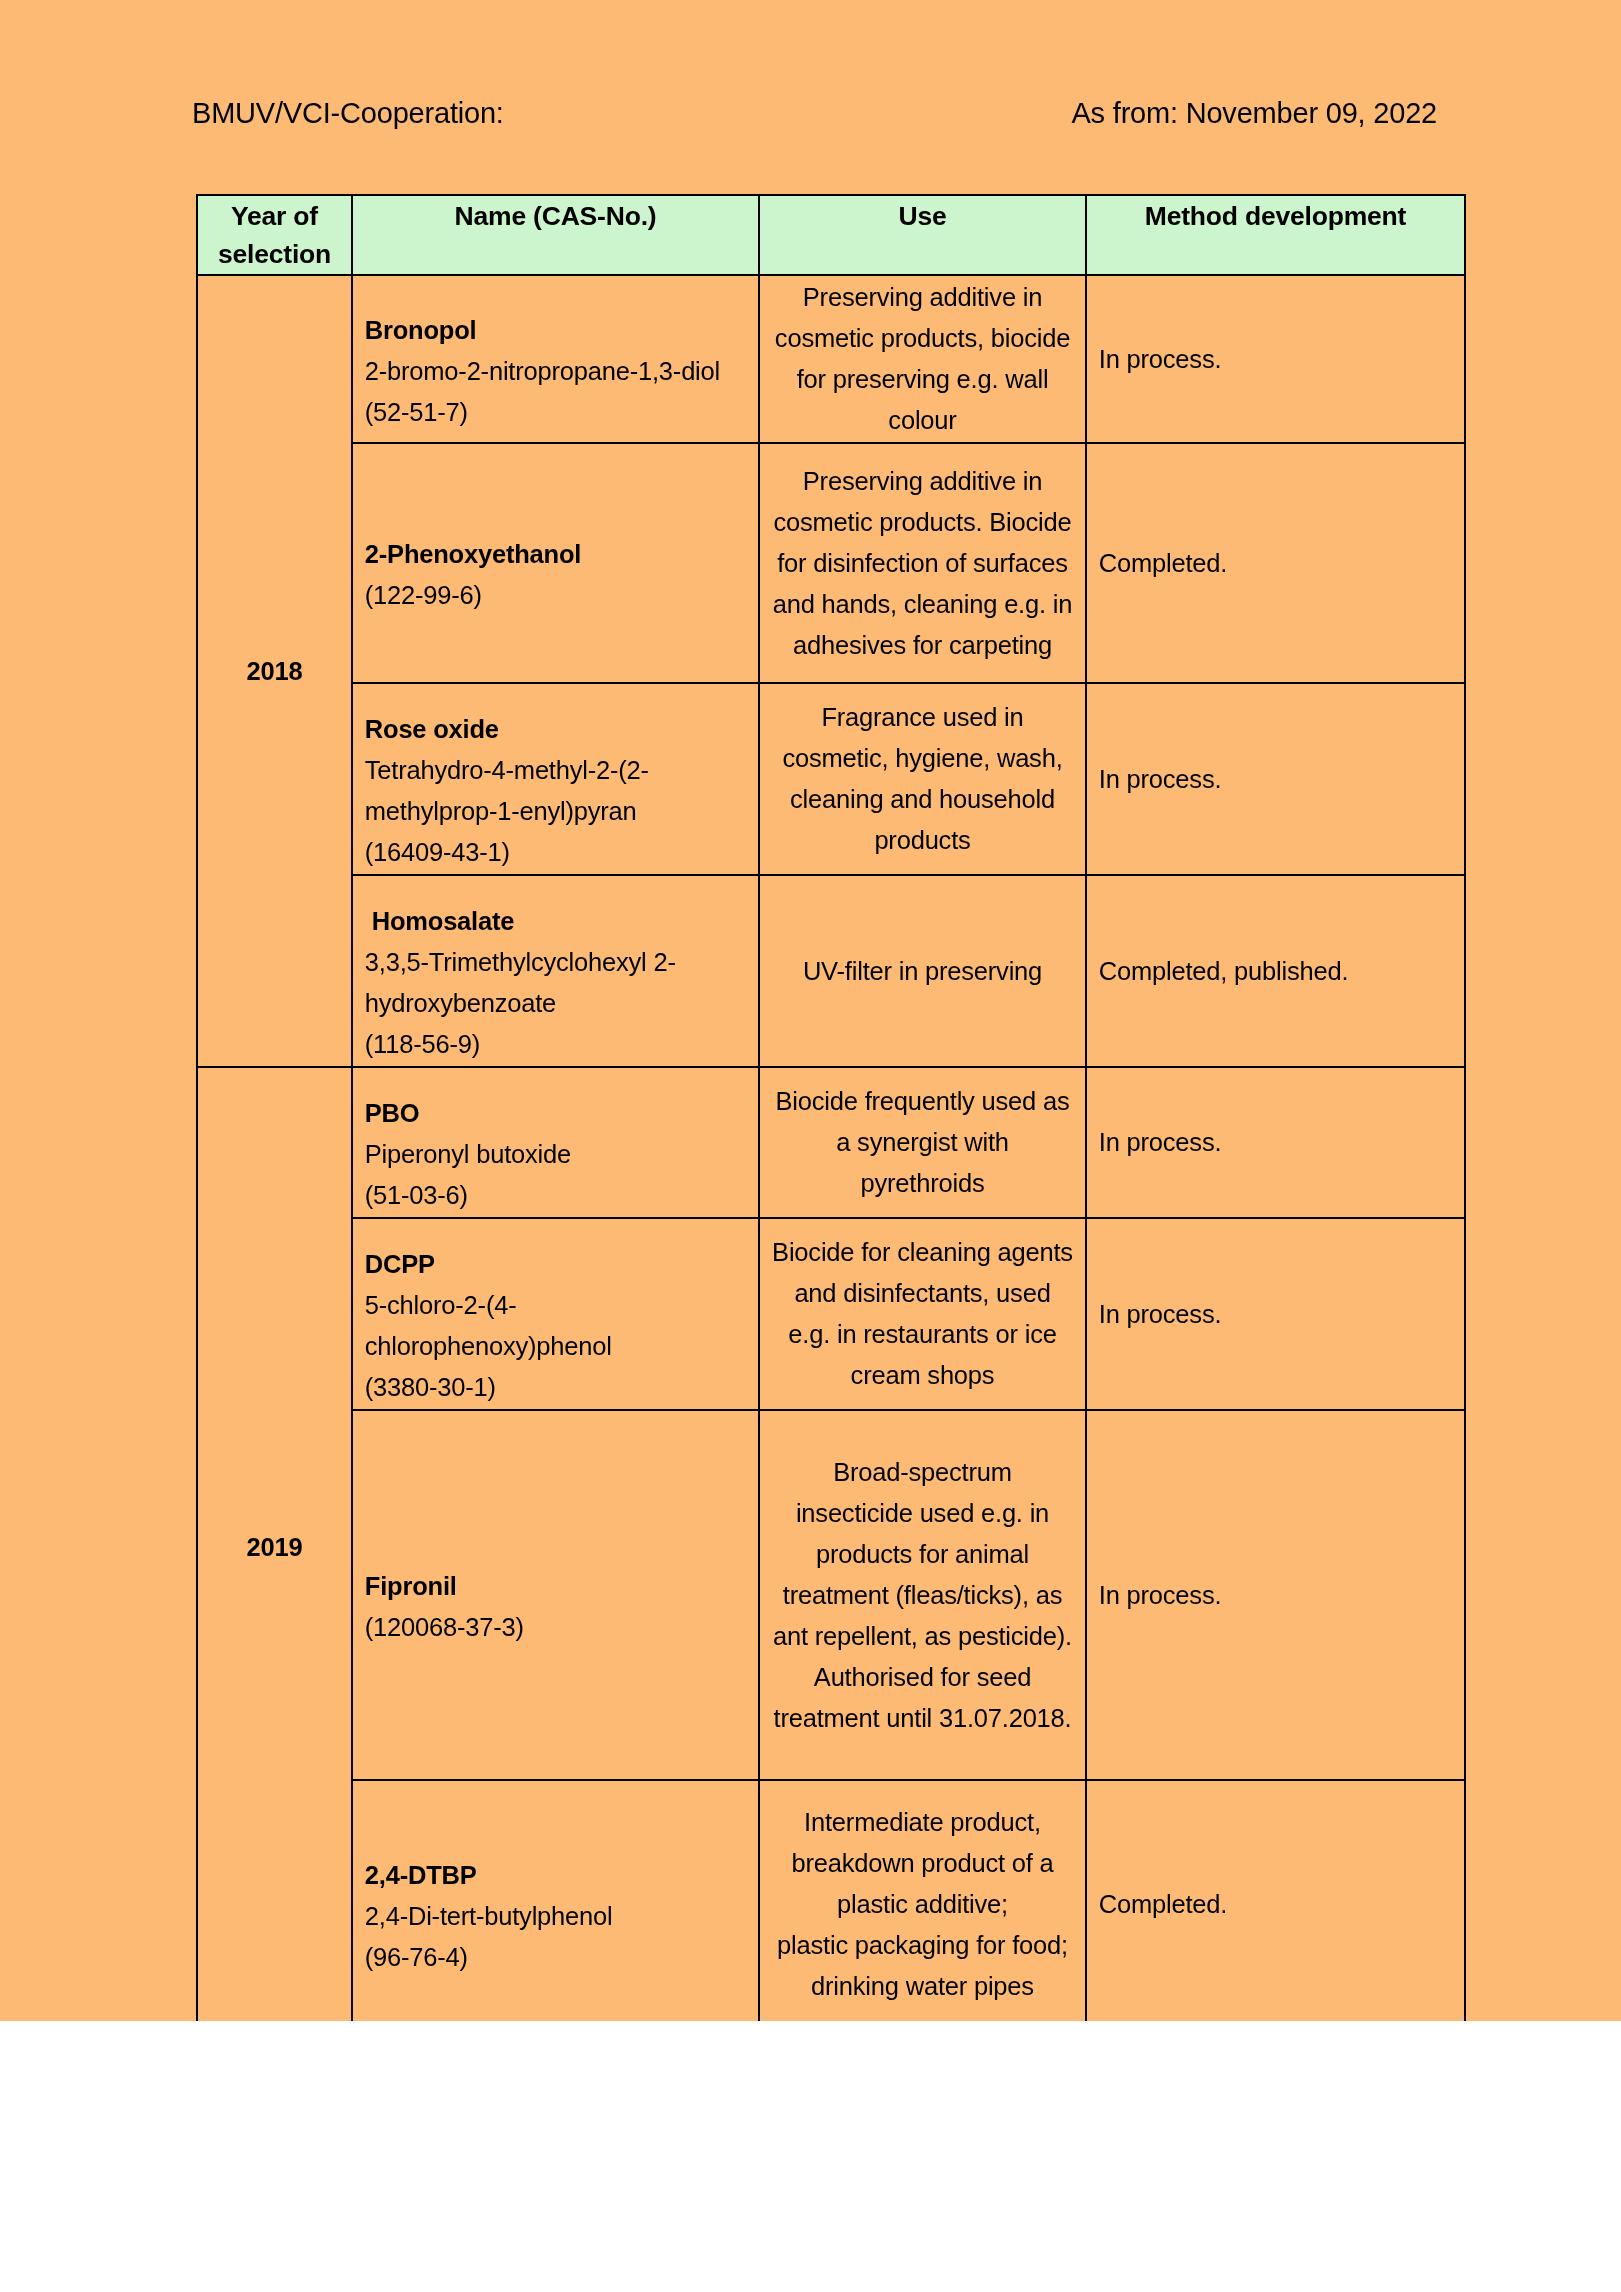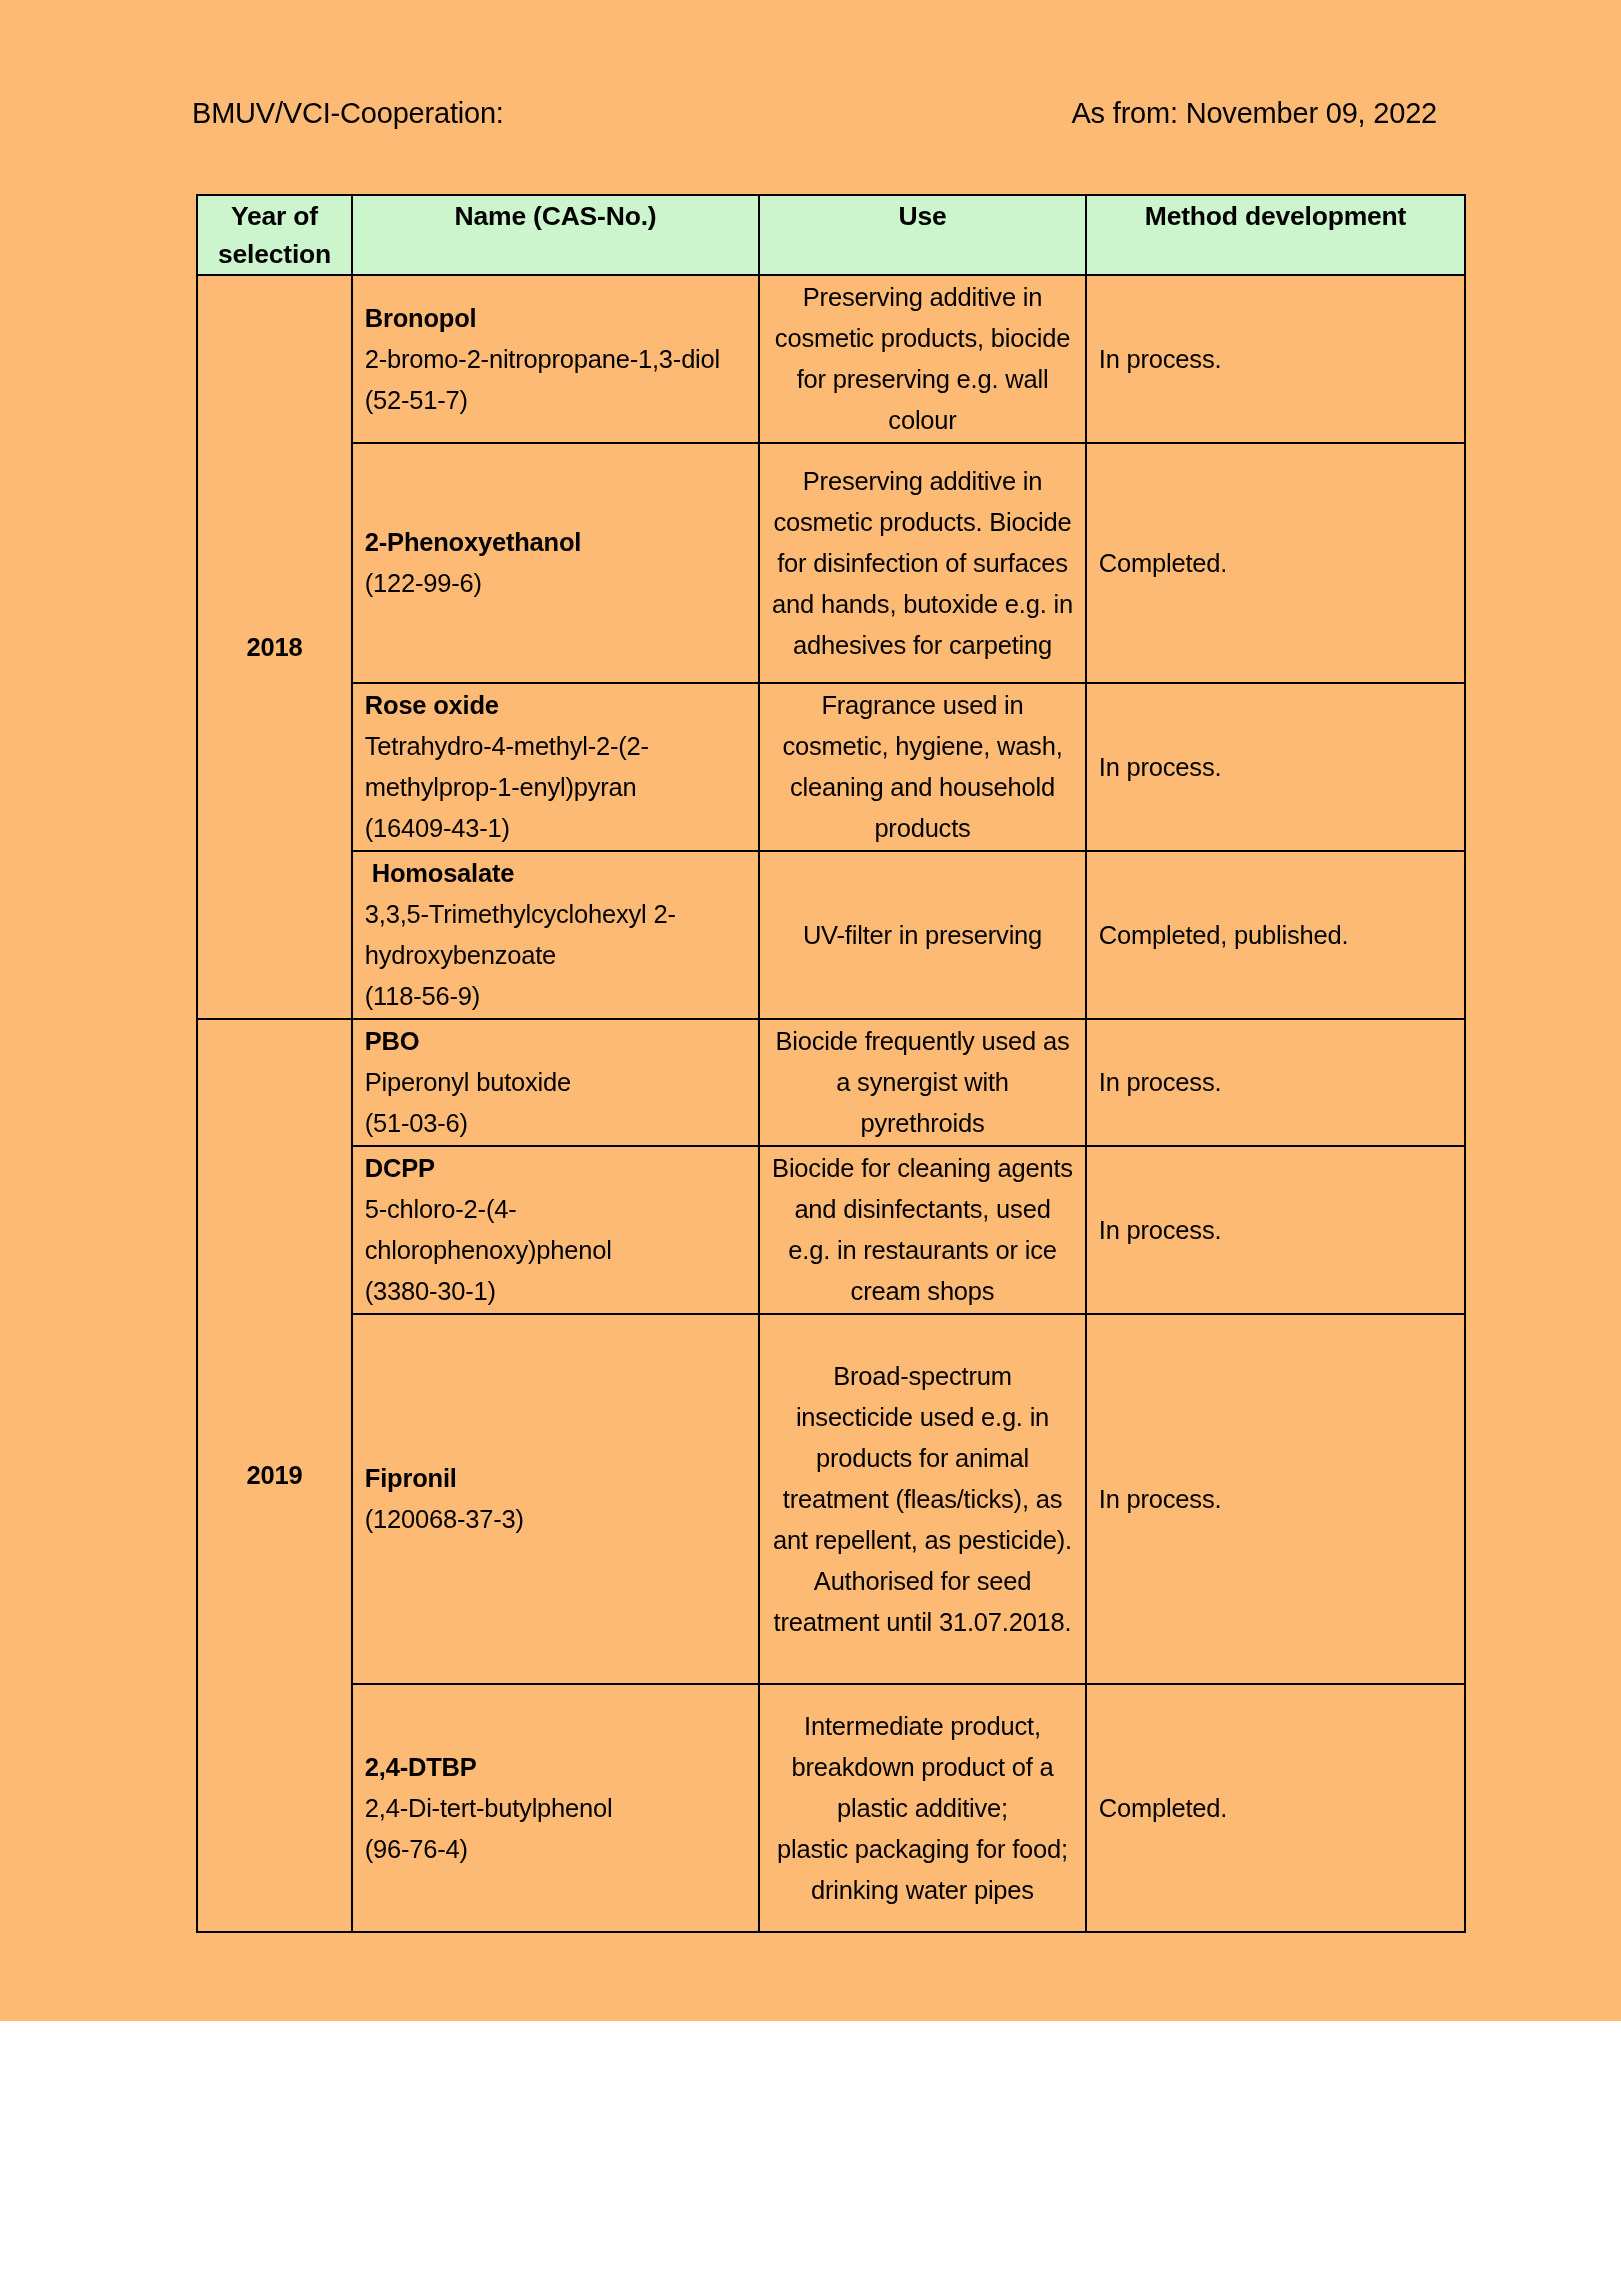--- a/index.html
+++ b/index.html
@@ -38,7 +38,7 @@
   thead th.year-h { text-align:center; }
   tbody td { vertical-align:middle; }
   td.year { text-align:center; font-weight:bold; }
-  .nm { font-weight:bold; white-space:pre-wrap; }
+  .nm { font-weight:bold; white-space:pre-wrap;margin-top:24px; }
   td p { margin:0;text-align:center; }
 
   .footer {

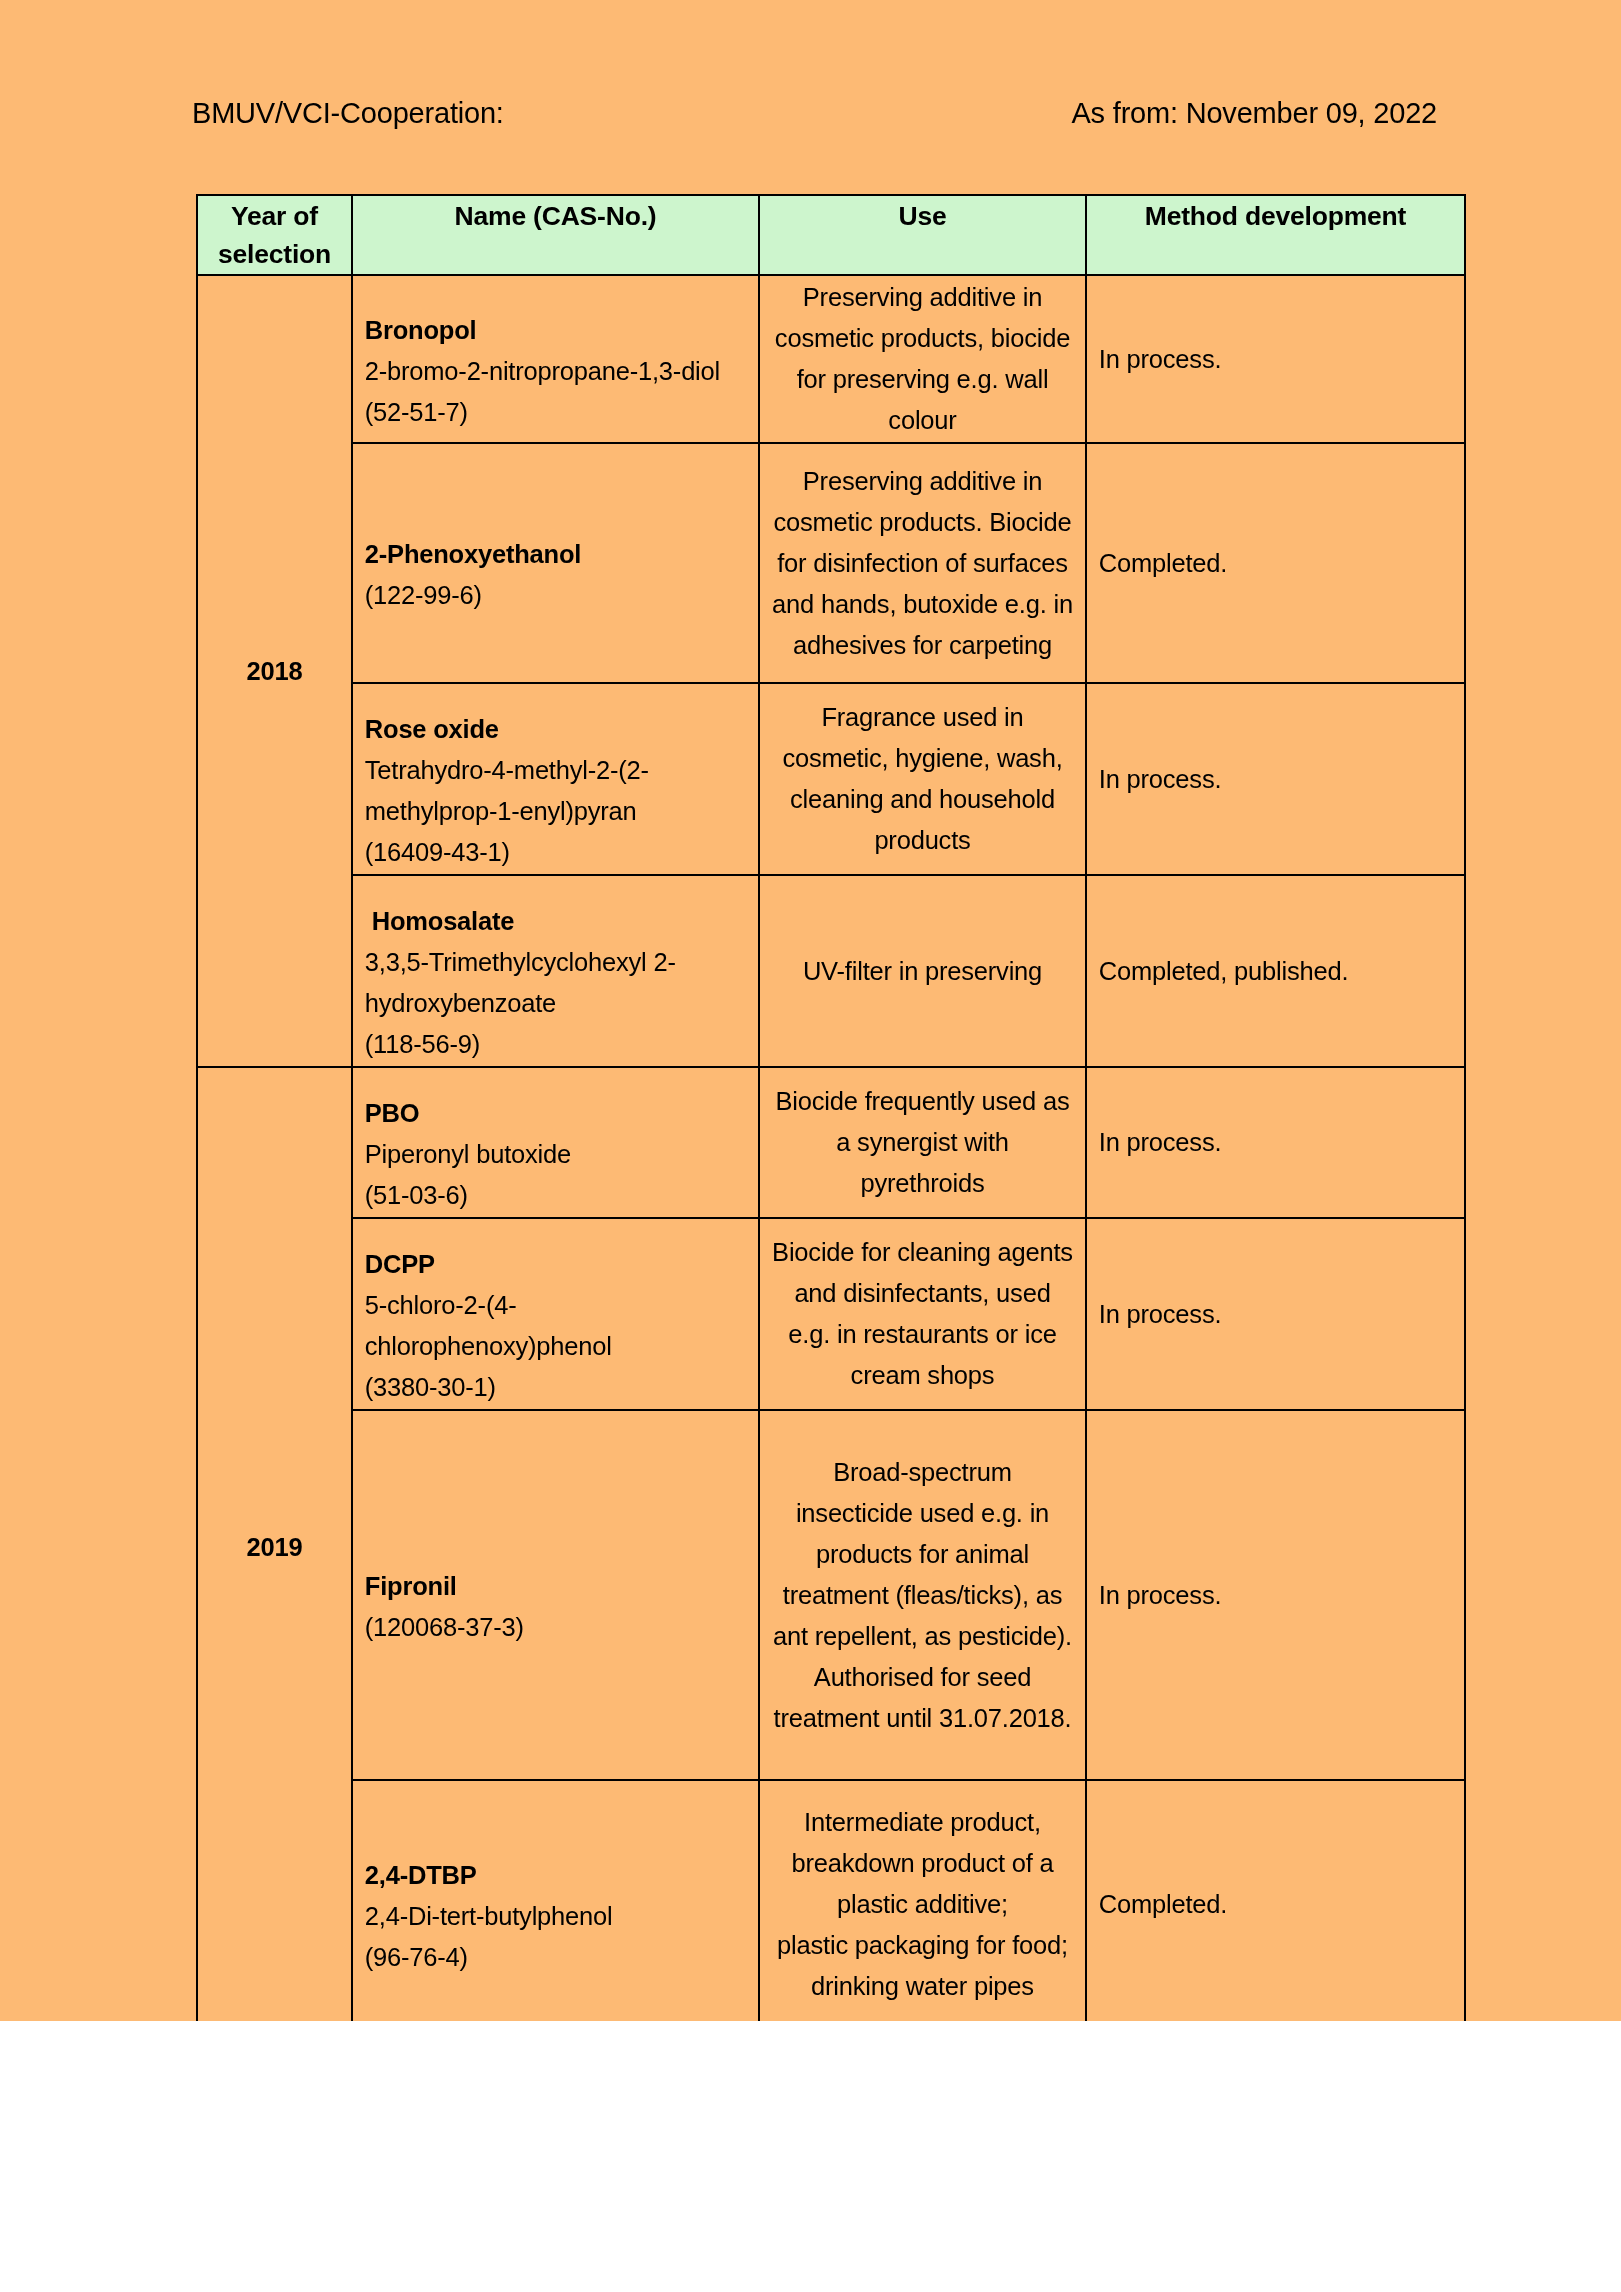--- a/index.html
+++ b/index.html
@@ -95,7 +95,7 @@
           <div>(122-99-6)</div>
         </td>
         <td class="use">
-          <p>Preserving additive in cosmetic products. Biocide for disinfection of surfaces and hands, butoxide e.g. in adhesives for carpeting</p>
+          <p>Preserving additive in cosmetic products. Biocide for disinfection of surfaces and hands, cleaning e.g. in adhesives for carpeting</p>
           <p></p>
         </td>
         <td class="method">Completed.</td>

